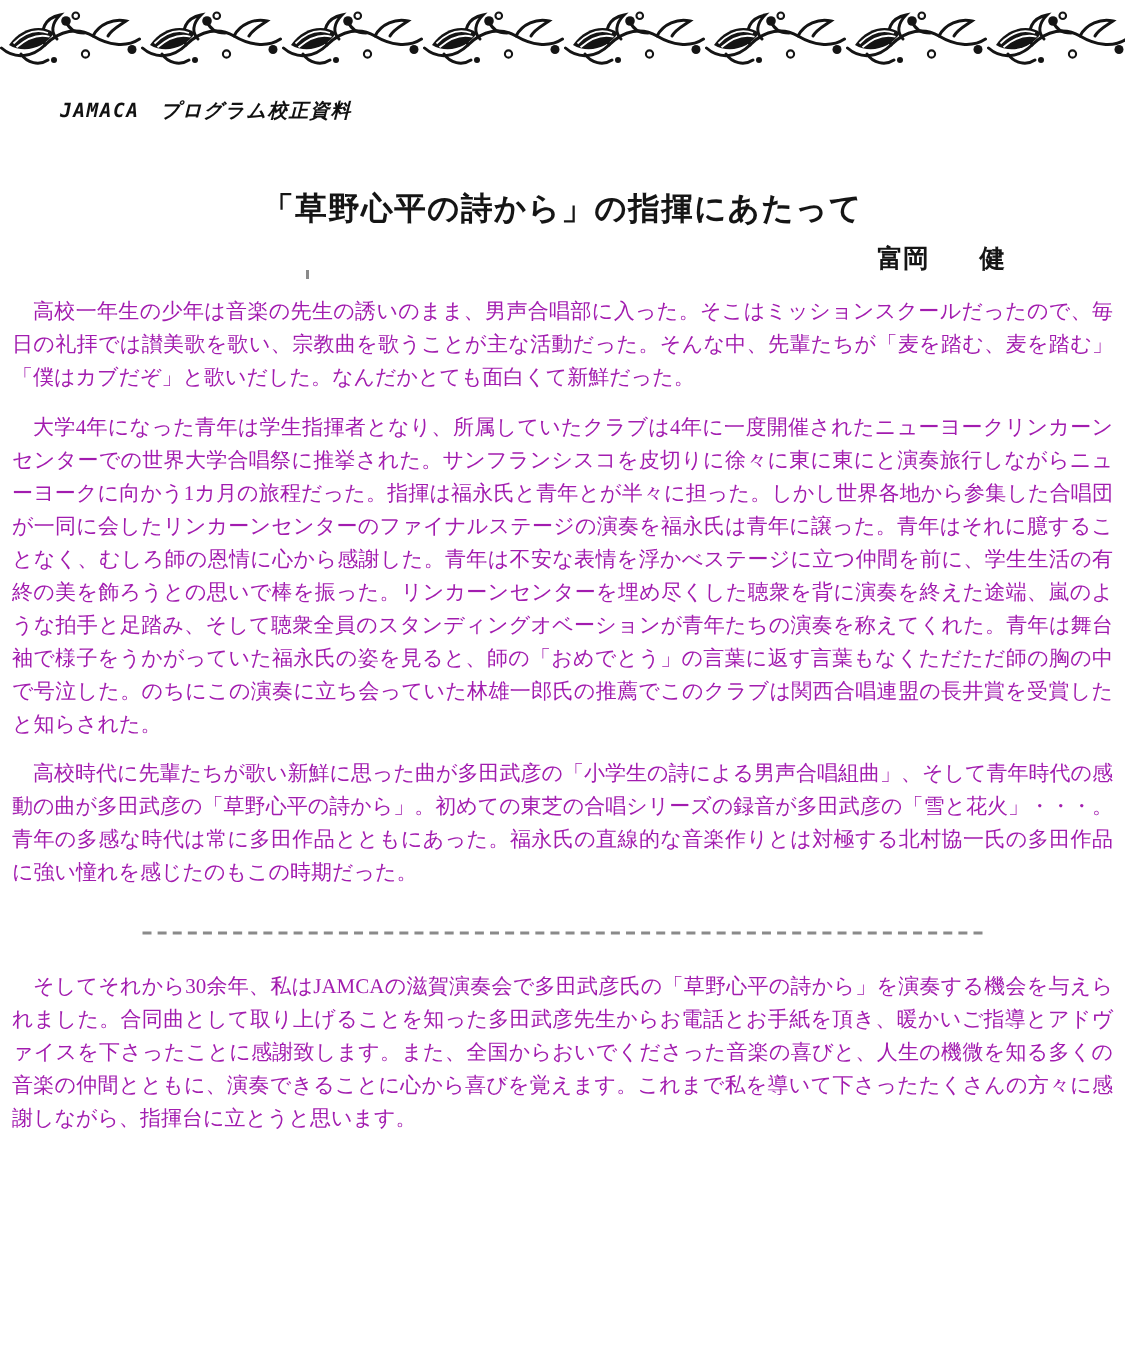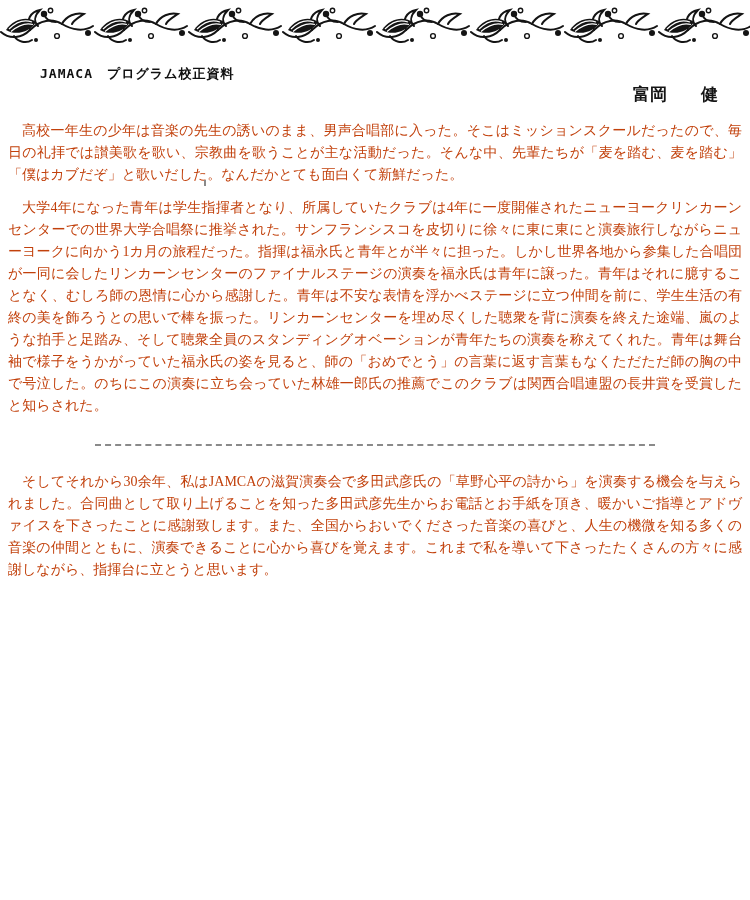--- a/index.html
+++ b/index.html
@@ -32,6 +32,7 @@
   .proof-label {
     margin: 15px 0 0 40px;
     font-family: "DejaVu Sans Mono", monospace;
+    font-style: italic;
     font-weight: bold;
     font-size: 13px;
     letter-spacing: 1px;

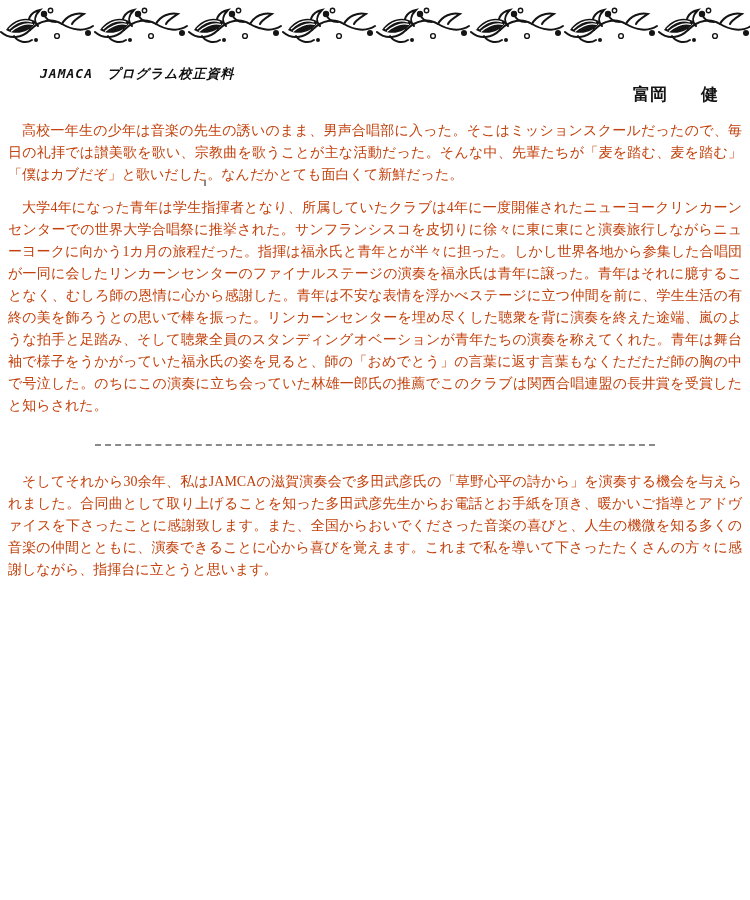--- a/index.html
+++ b/index.html
@@ -218,6 +218,7 @@
 
   <div class="proof-label">JAMACA　プログラム校正資料</div>
 
+  <div class="doc-title">「草野心平の詩から」の指揮にあたって</div>
 
   <div class="doc-author">富岡　　健</div>
 

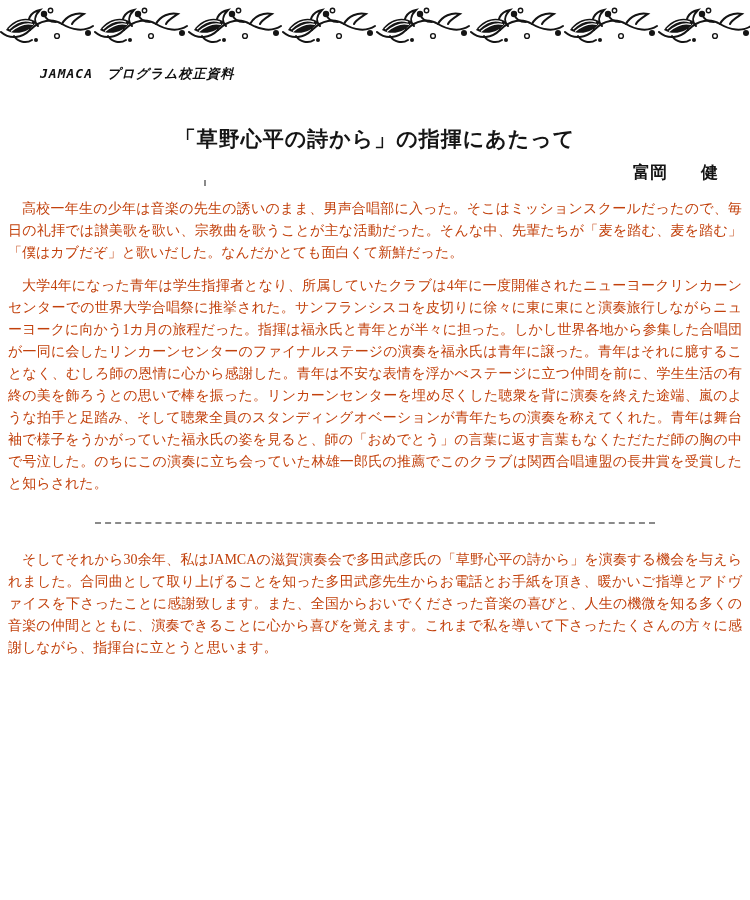--- a/index.html
+++ b/index.html
@@ -48,7 +48,7 @@
   }
   .doc-author {
     text-align: right;
-    padding-right: 32px;
+    padding-right: 80px;
     font-size: 17px;
     font-weight: bold;
     margin: 0 0 14px 0;

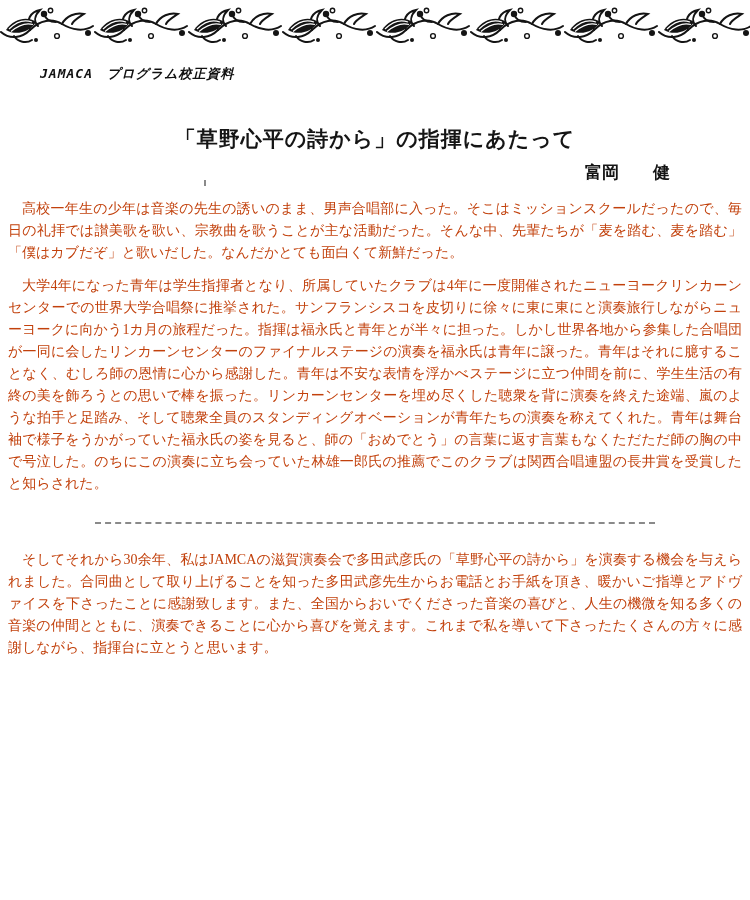--- a/index.html
+++ b/index.html
@@ -63,7 +63,7 @@
     text-align: justify;
     text-indent: 1em;
     margin: 0 0 11px 0;
-    color: #c2410c;
+    color: #a21caf;
   }
   .dashed-divider {
     border: none;

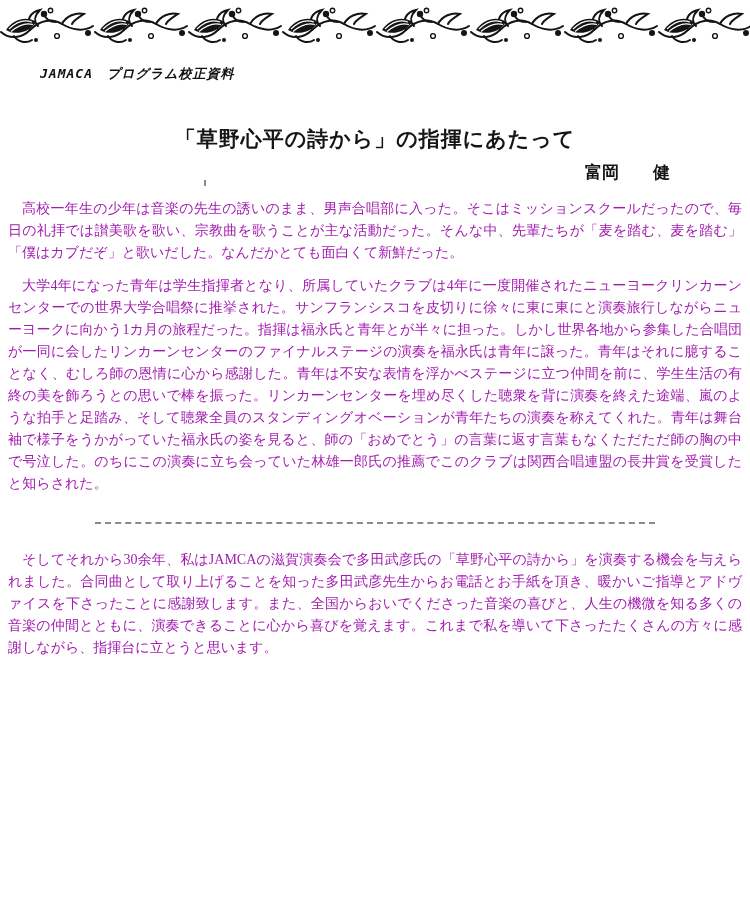--- a/index.html
+++ b/index.html
@@ -225,6 +225,7 @@
   <div class="content">
     <p class="para">高校一年生の少年は音楽の先生の誘いのまま、男声合唱部に入った。そこはミッションスクールだったので、毎日の礼拝では讃美歌を歌い、宗教曲を歌うことが主な活動だった。そんな中、先輩たちが「麦を踏む、麦を踏む」「僕はカブだぞ」と歌いだした。なんだかとても面白くて新鮮だった。</p>
     <p class="para">大学4年になった青年は学生指揮者となり、所属していたクラブは4年に一度開催されたニューヨークリンカーンセンターでの世界大学合唱祭に推挙された。サンフランシスコを皮切りに徐々に東に東にと演奏旅行しながらニューヨークに向かう1カ月の旅程だった。指揮は福永氏と青年とが半々に担った。しかし世界各地から参集した合唱団が一同に会したリンカーンセンターのファイナルステージの演奏を福永氏は青年に譲った。青年はそれに臆することなく、むしろ師の恩情に心から感謝した。青年は不安な表情を浮かべステージに立つ仲間を前に、学生生活の有終の美を飾ろうとの思いで棒を振った。リンカーンセンターを埋め尽くした聴衆を背に演奏を終えた途端、嵐のような拍手と足踏み、そして聴衆全員のスタンディングオベーションが青年たちの演奏を称えてくれた。青年は舞台袖で様子をうかがっていた福永氏の姿を見ると、師の「おめでとう」の言葉に返す言葉もなくただただ師の胸の中で号泣した。のちにこの演奏に立ち会っていた林雄一郎氏の推薦でこのクラブは関西合唱連盟の長井賞を受賞したと知らされた。</p>
+    <p class="para">高校時代に先輩たちが歌い新鮮に思った曲が多田武彦の「小学生の詩による男声合唱組曲」、そして青年時代の感動の曲が多田武彦の「草野心平の詩から」。初めての東芝の合唱シリーズの録音が多田武彦の「雪と花火」・・・。青年の多感な時代は常に多田作品とともにあった。福永氏の直線的な音楽作りとは対極する北村協一氏の多田作品に強い憧れを感じたのもこの時期だった。</p>
     <hr class="dashed-divider">
     <p class="para">そしてそれから30余年、私はJAMCAの滋賀演奏会で多田武彦氏の「草野心平の詩から」を演奏する機会を与えられました。合同曲として取り上げることを知った多田武彦先生からお電話とお手紙を頂き、暖かいご指導とアドヴァイスを下さったことに感謝致します。また、全国からおいでくださった音楽の喜びと、人生の機微を知る多くの音楽の仲間とともに、演奏できることに心から喜びを覚えます。これまで私を導いて下さったたくさんの方々に感謝しながら、指揮台に立とうと思います。</p>
   </div>

